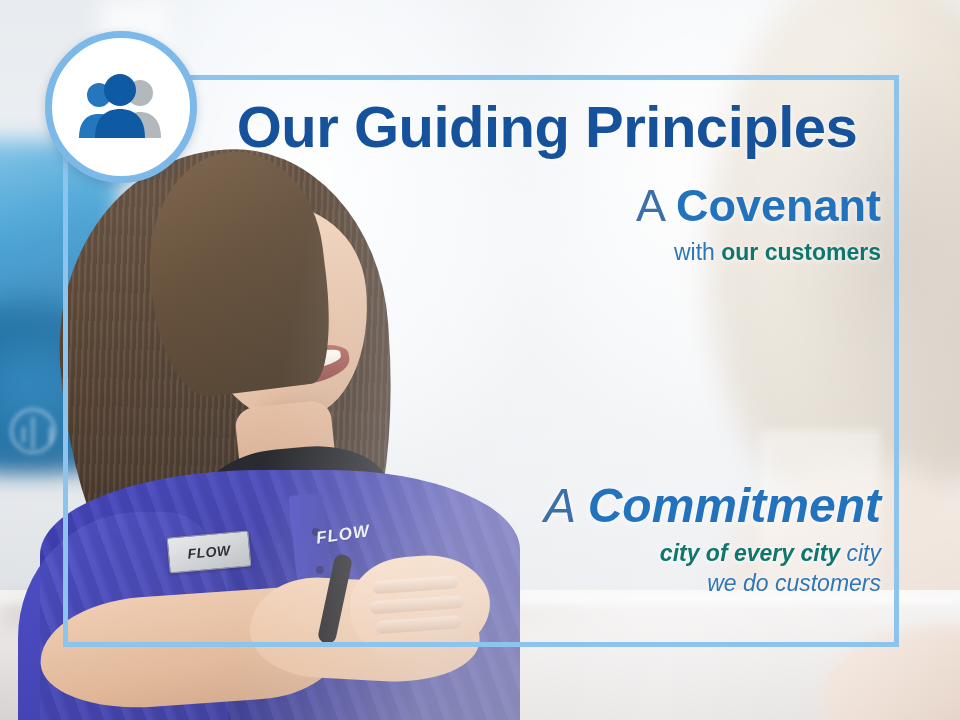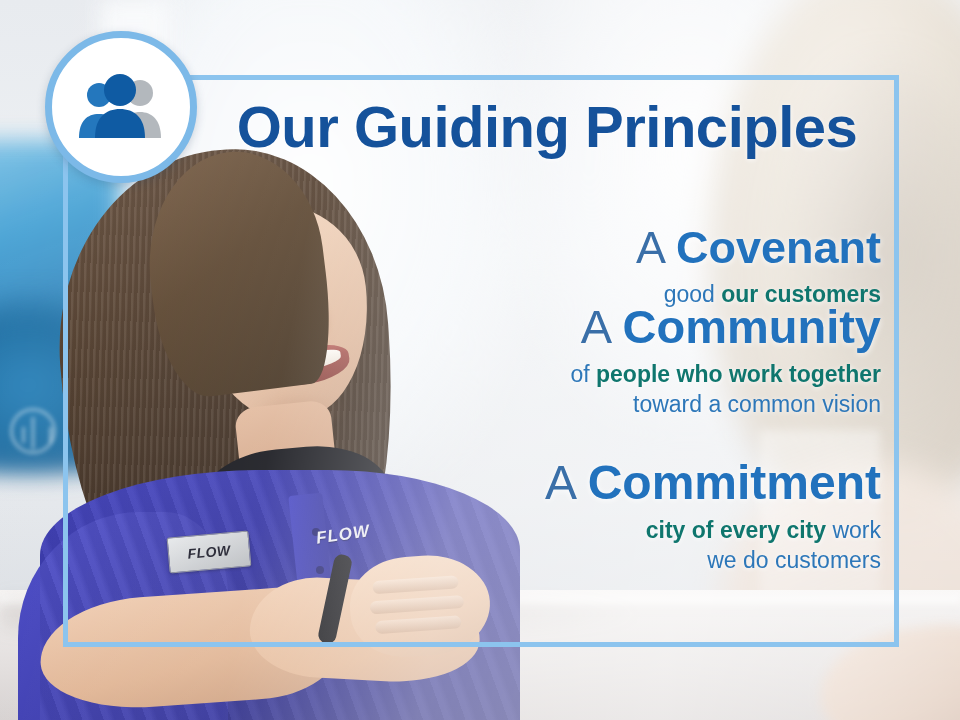--- a/index.html
+++ b/index.html
@@ -318,7 +318,7 @@
   }
   .p-sub b{font-weight:700;color:#0f766e;}
 
-  .pr-1{top:108px;margin-top:42px;}
+  .pr-1{top:108px;}
   .pr-2{top:228px;}
   .pr-3{top:383px;}
   .pr-1 .p-head,.pr-2 .p-head{}

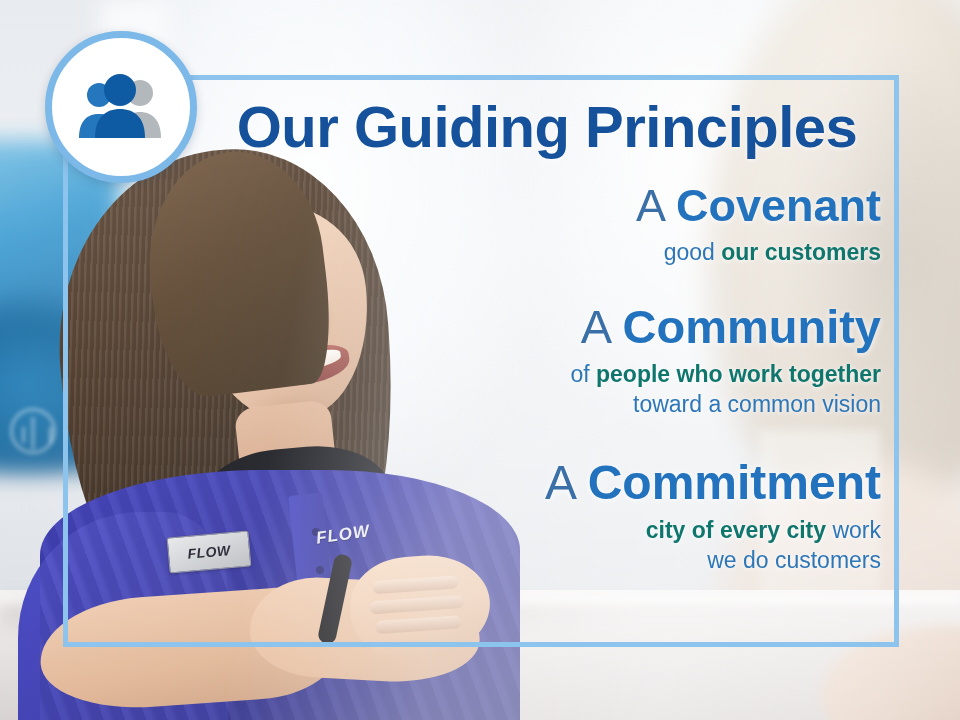--- a/index.html
+++ b/index.html
@@ -419,7 +419,7 @@
       </div>
       <div class="p-sub">
         <div>
-          <span>good </span><b>our customers</b>
+          <span>with </span><b>our customers</b>
         </div>
       </div>
     </div>

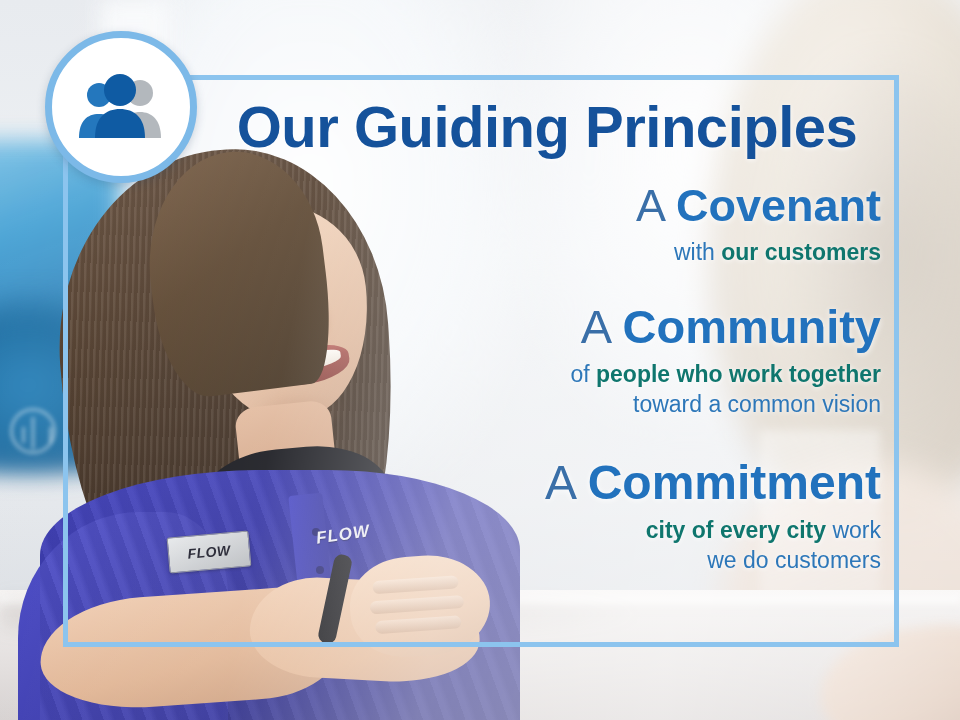--- a/index.html
+++ b/index.html
@@ -424,20 +424,6 @@
       </div>
     </div>
 
-    <div class="principle pr-2">
-      <div class="p-head">
-        <span class="art">A</span>
-        <span class="word">Community</span>
-      </div>
-      <div class="p-sub">
-        <div>
-          <span>of </span><b>people who work together</b>
-        </div>
-        <div>
-          <span>toward a common vision</span>
-        </div>
-      </div>
-    </div>
 
     <div class="principle pr-3">
       <div class="p-head">

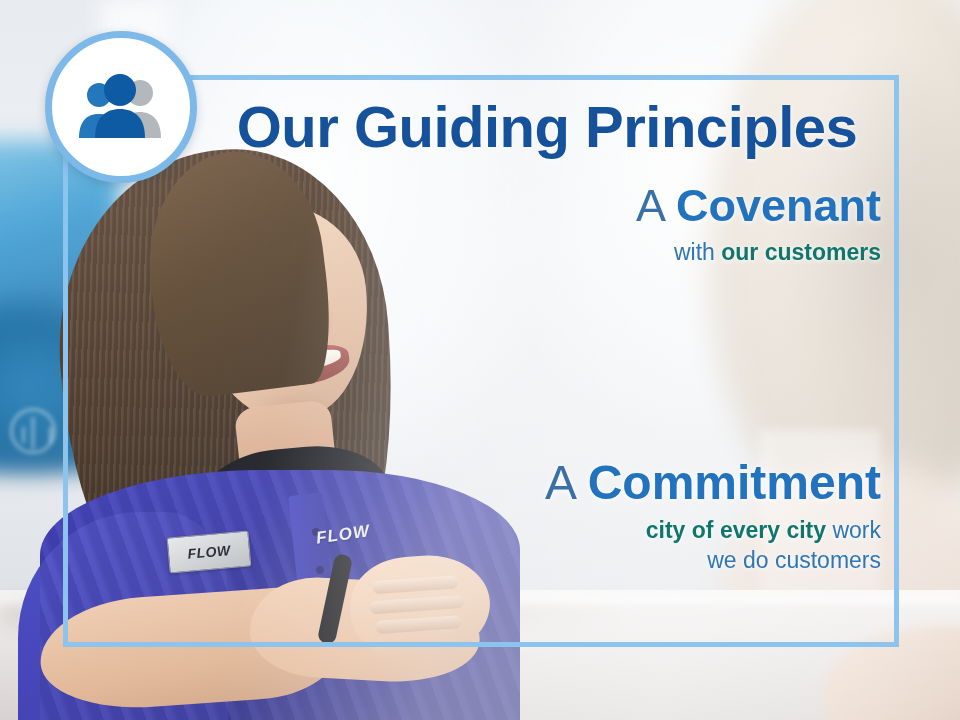--- a/index.html
+++ b/index.html
@@ -320,7 +320,7 @@
 
   .pr-1{top:108px;}
   .pr-2{top:228px;}
-  .pr-3{top:383px;}
+  .pr-3{top:406px;font-style:italic;}
   .pr-1 .p-head,.pr-2 .p-head{}
   .pr-3 .p-head{font-size:48px;}
   .pr-2 .p-head{font-size:47px;}

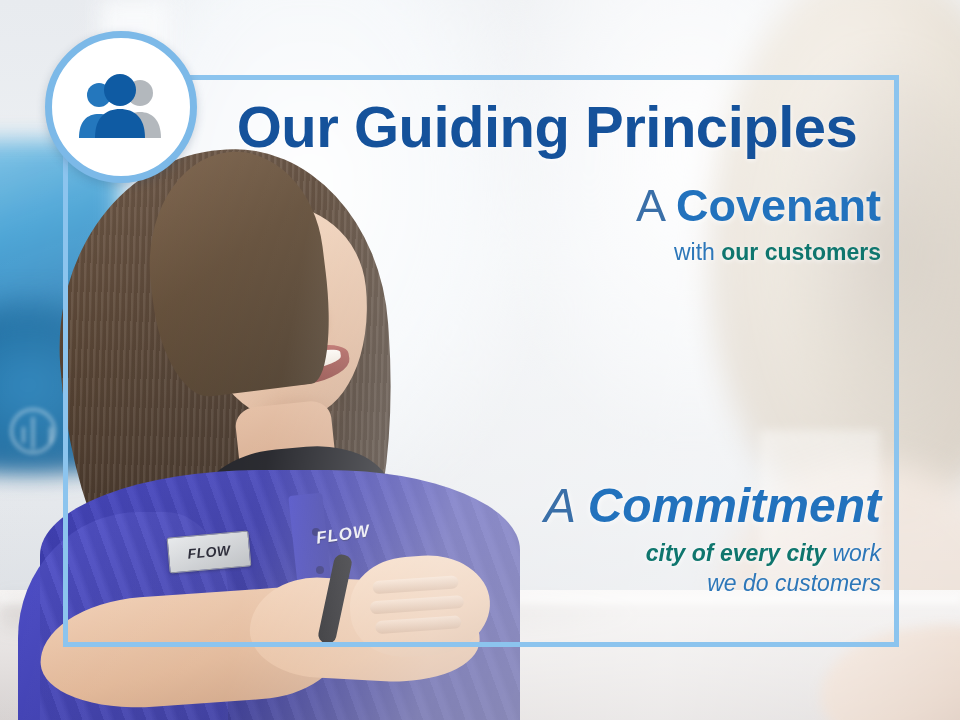--- a/index.html
+++ b/index.html
@@ -432,7 +432,7 @@
       </div>
       <div class="p-sub">
         <div>
-          <b>city of every city</b><span> work</span>
+          <b>city of every city</b><span> city</span>
         </div>
         <div>
           <span>we do customers</span>

